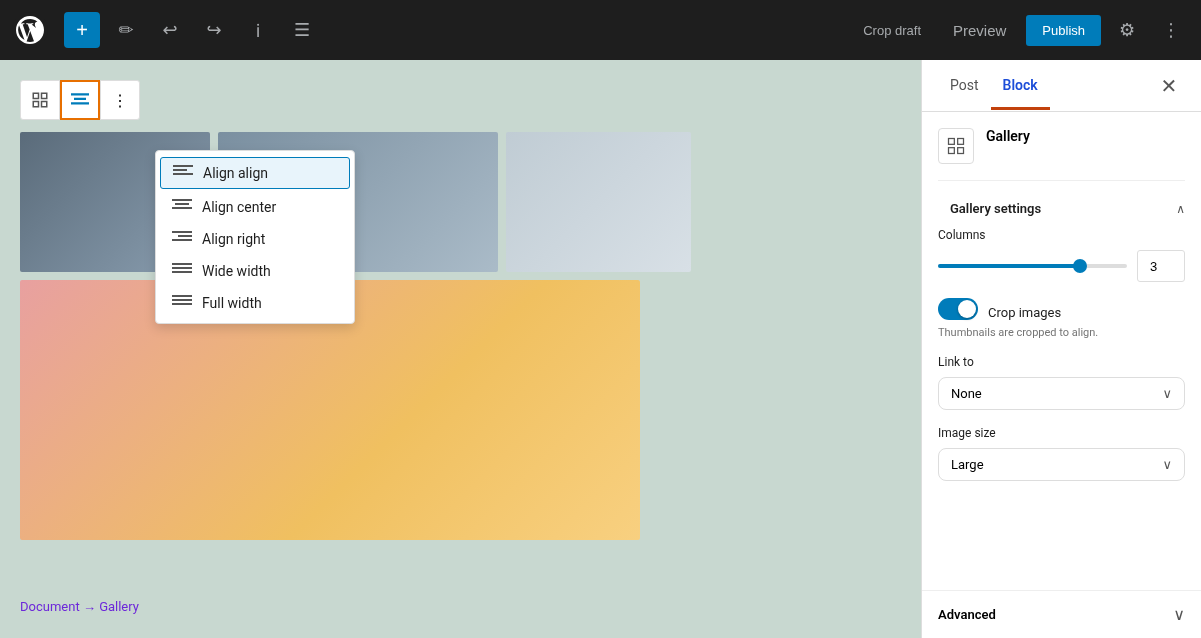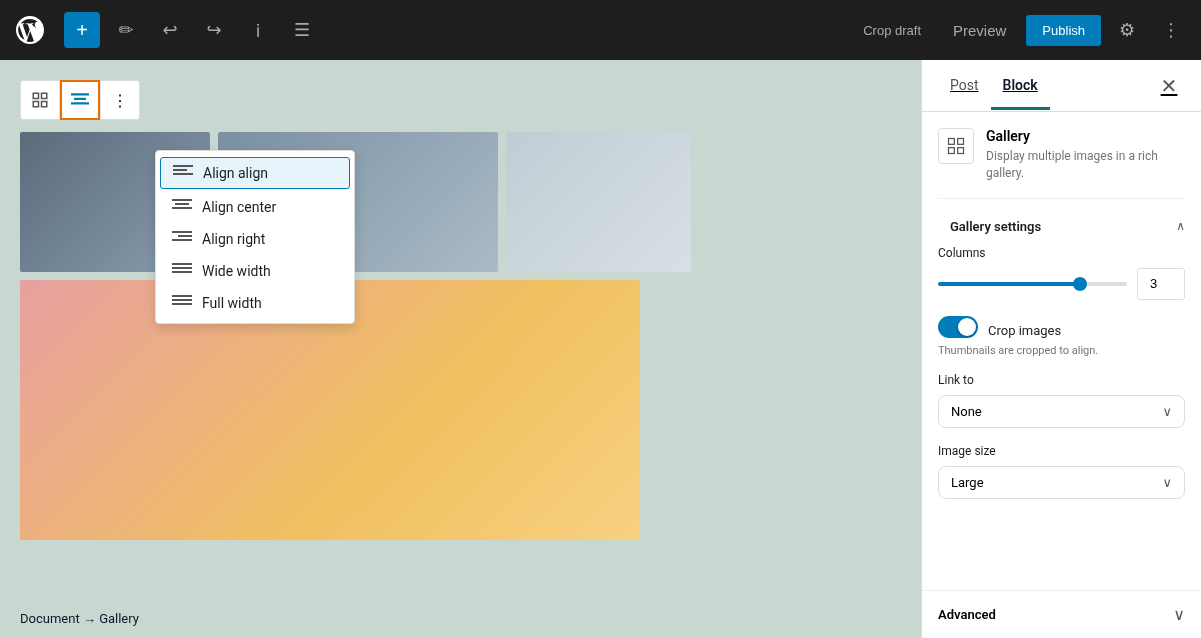--- a/index.html
+++ b/index.html
@@ -189,7 +189,6 @@
       border-bottom: 1px solid #ddd;
       padding: 8px 16px;
       height: 52px;
-      text-decoration: underline;
     }
     .panel-tab {
       padding: 14px 12px;

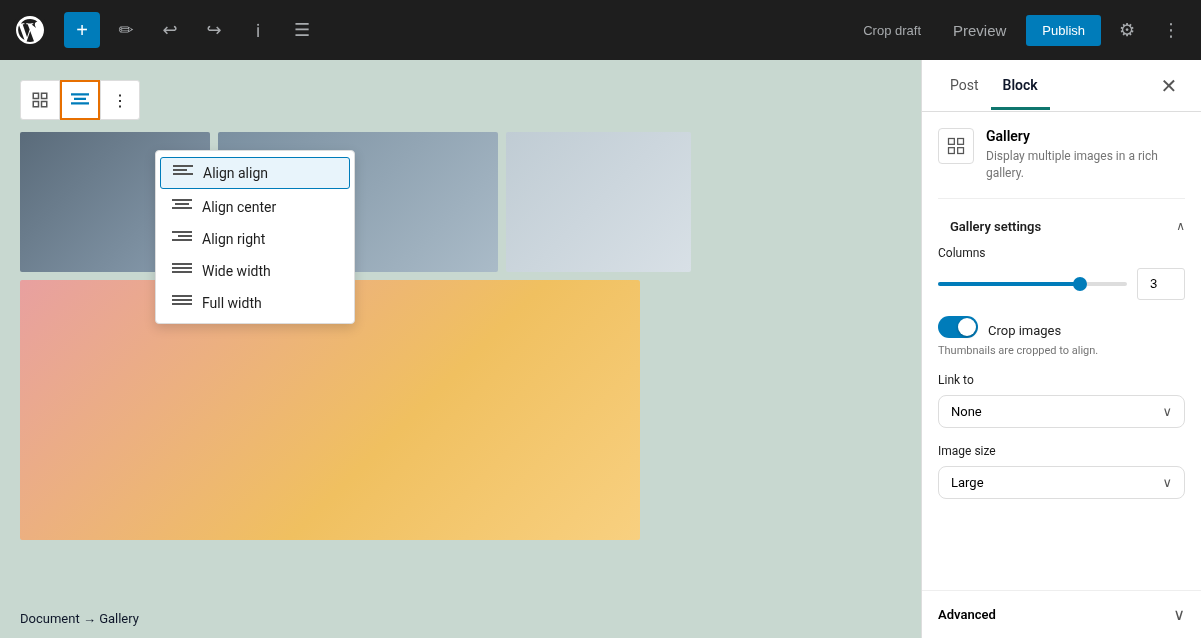--- a/index.html
+++ b/index.html
@@ -199,8 +199,8 @@
       margin-bottom: -1px;
     }
     .panel-tab.active {
-      color: #0f172a;
-      border-bottom: 3px solid #0f766e;
+      color: #1d4ed8;
+      border-bottom: 3px solid #c2410c;
       font-weight: 600;
     }
     .close-btn {

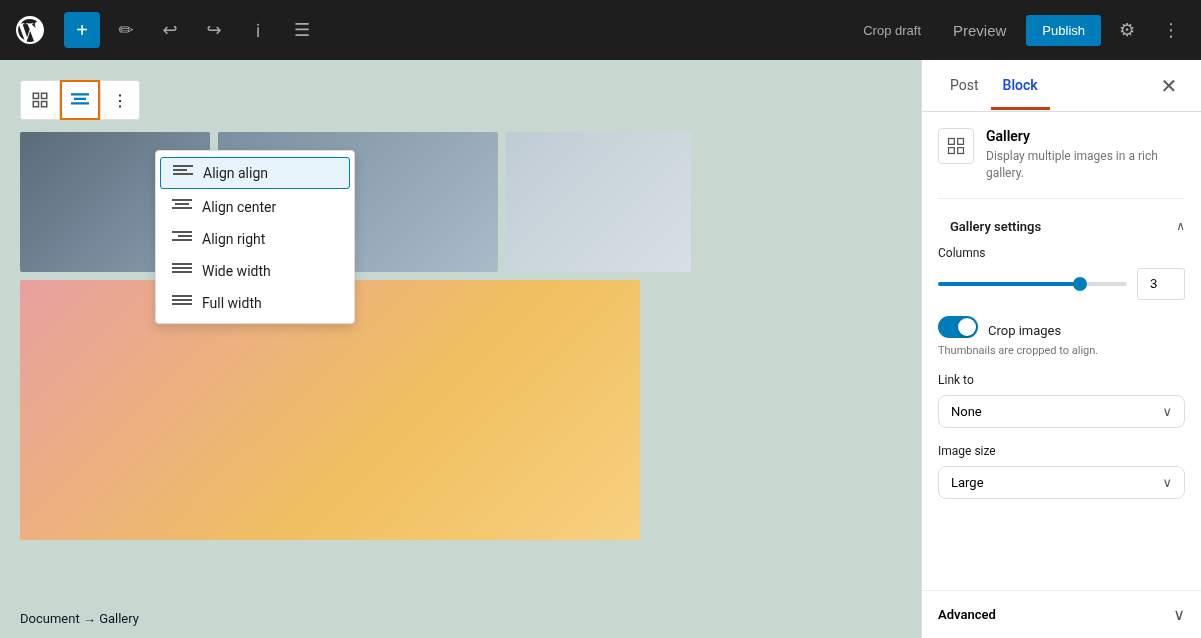--- a/index.html
+++ b/index.html
@@ -479,7 +479,6 @@
         </div>
         <div>
           <div class="block-title">Gallery</div>
-          <div class="block-desc">Display multiple images in a rich gallery.</div>
         </div>
       </div>
 

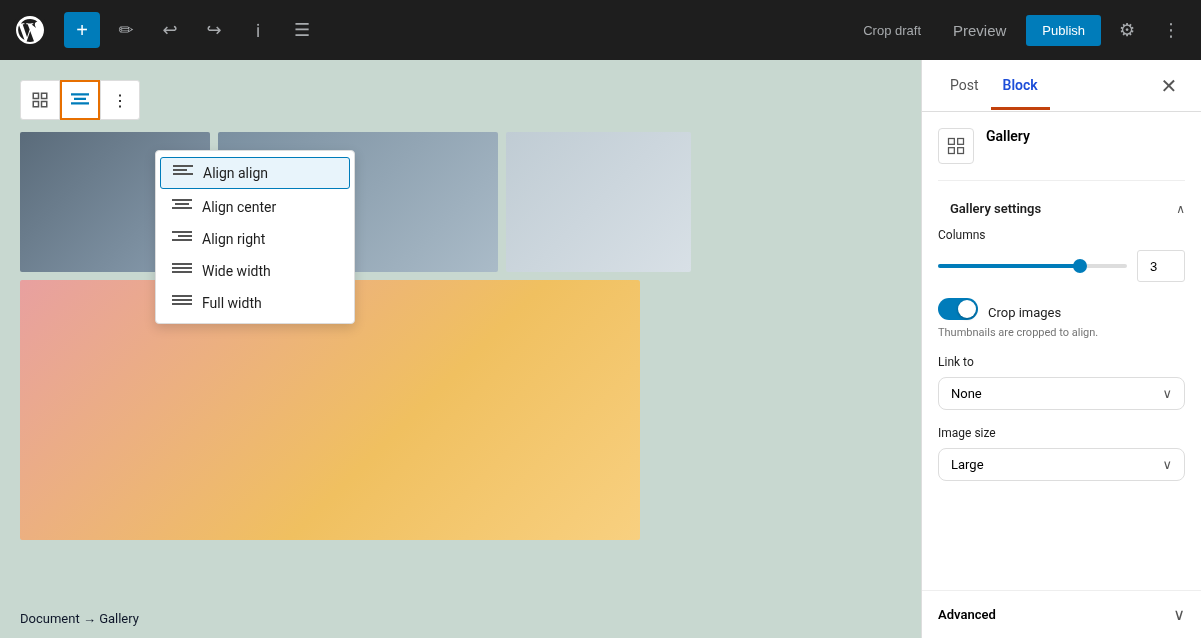--- a/index.html
+++ b/index.html
@@ -168,10 +168,10 @@
     
     .breadcrumb {
       position: absolute;
-      bottom: 12px;
+      bottom: 24px;
       left: 20px;
       font-size: 13px;
-      color: #0f172a;
+      color: #6d28d9;
     }
 
     

